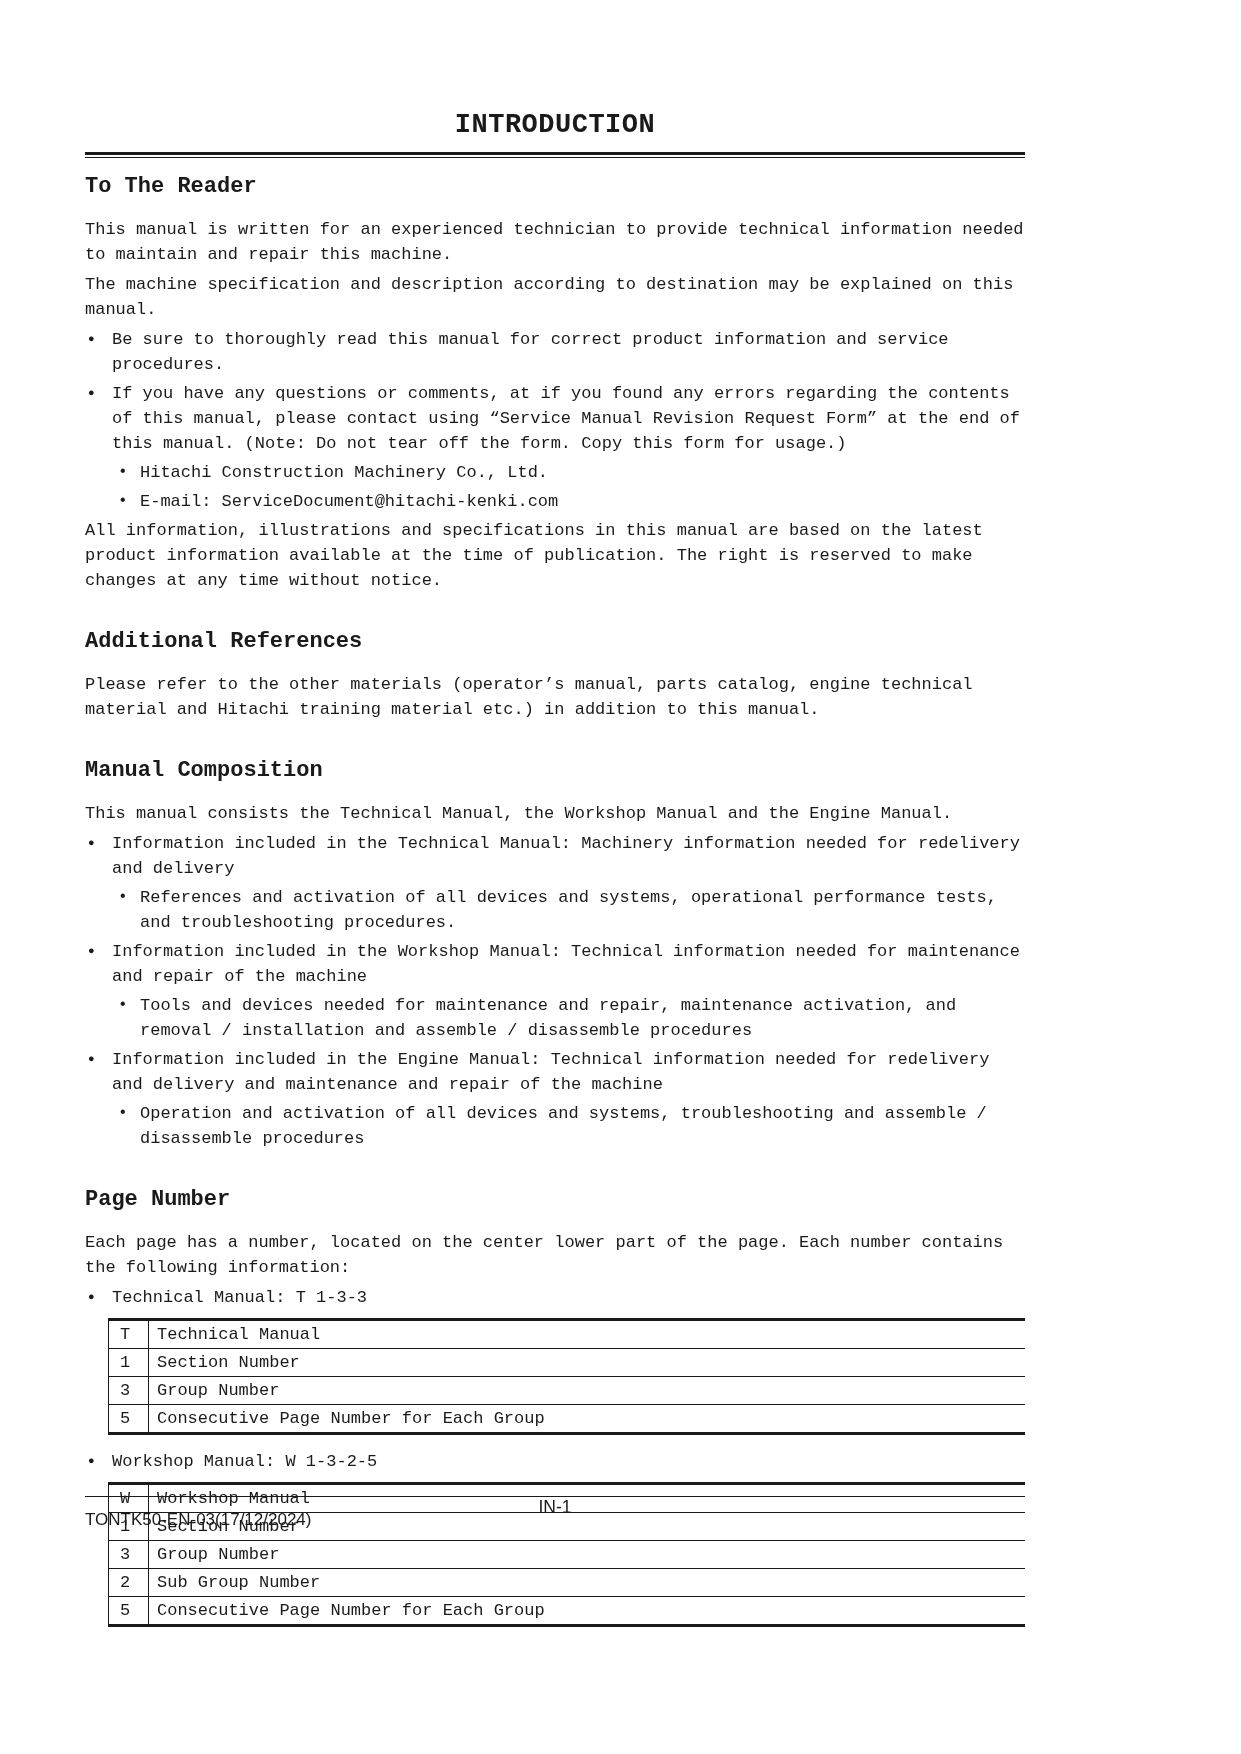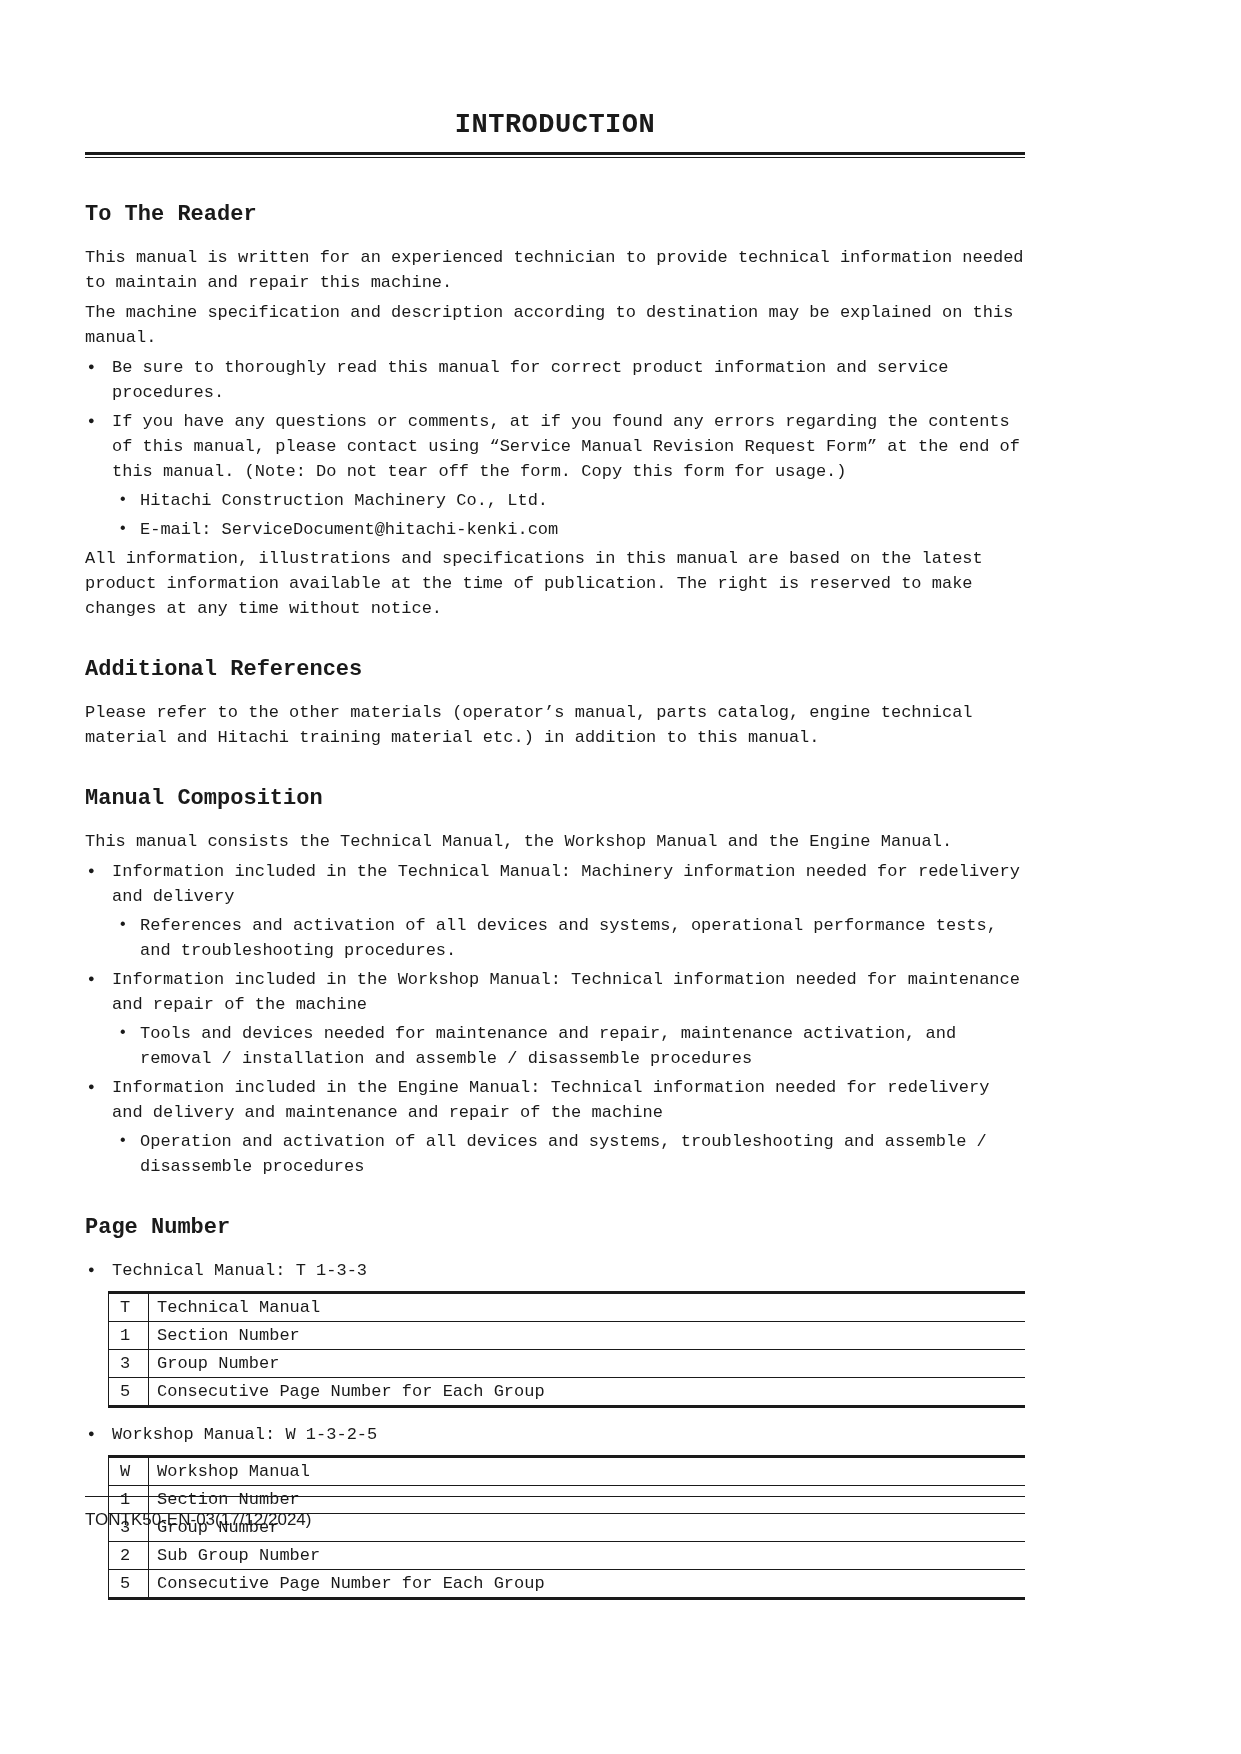--- a/index.html
+++ b/index.html
@@ -37,7 +37,7 @@
     font-weight: bold;
     margin: 36px 0 18px 0;
   }
-  h2.sec.first { margin-top: 44px; }
+  h2.sec.first { margin-top: 16px; }
   p.body {
     font-size: 17px;
     line-height: 25px;

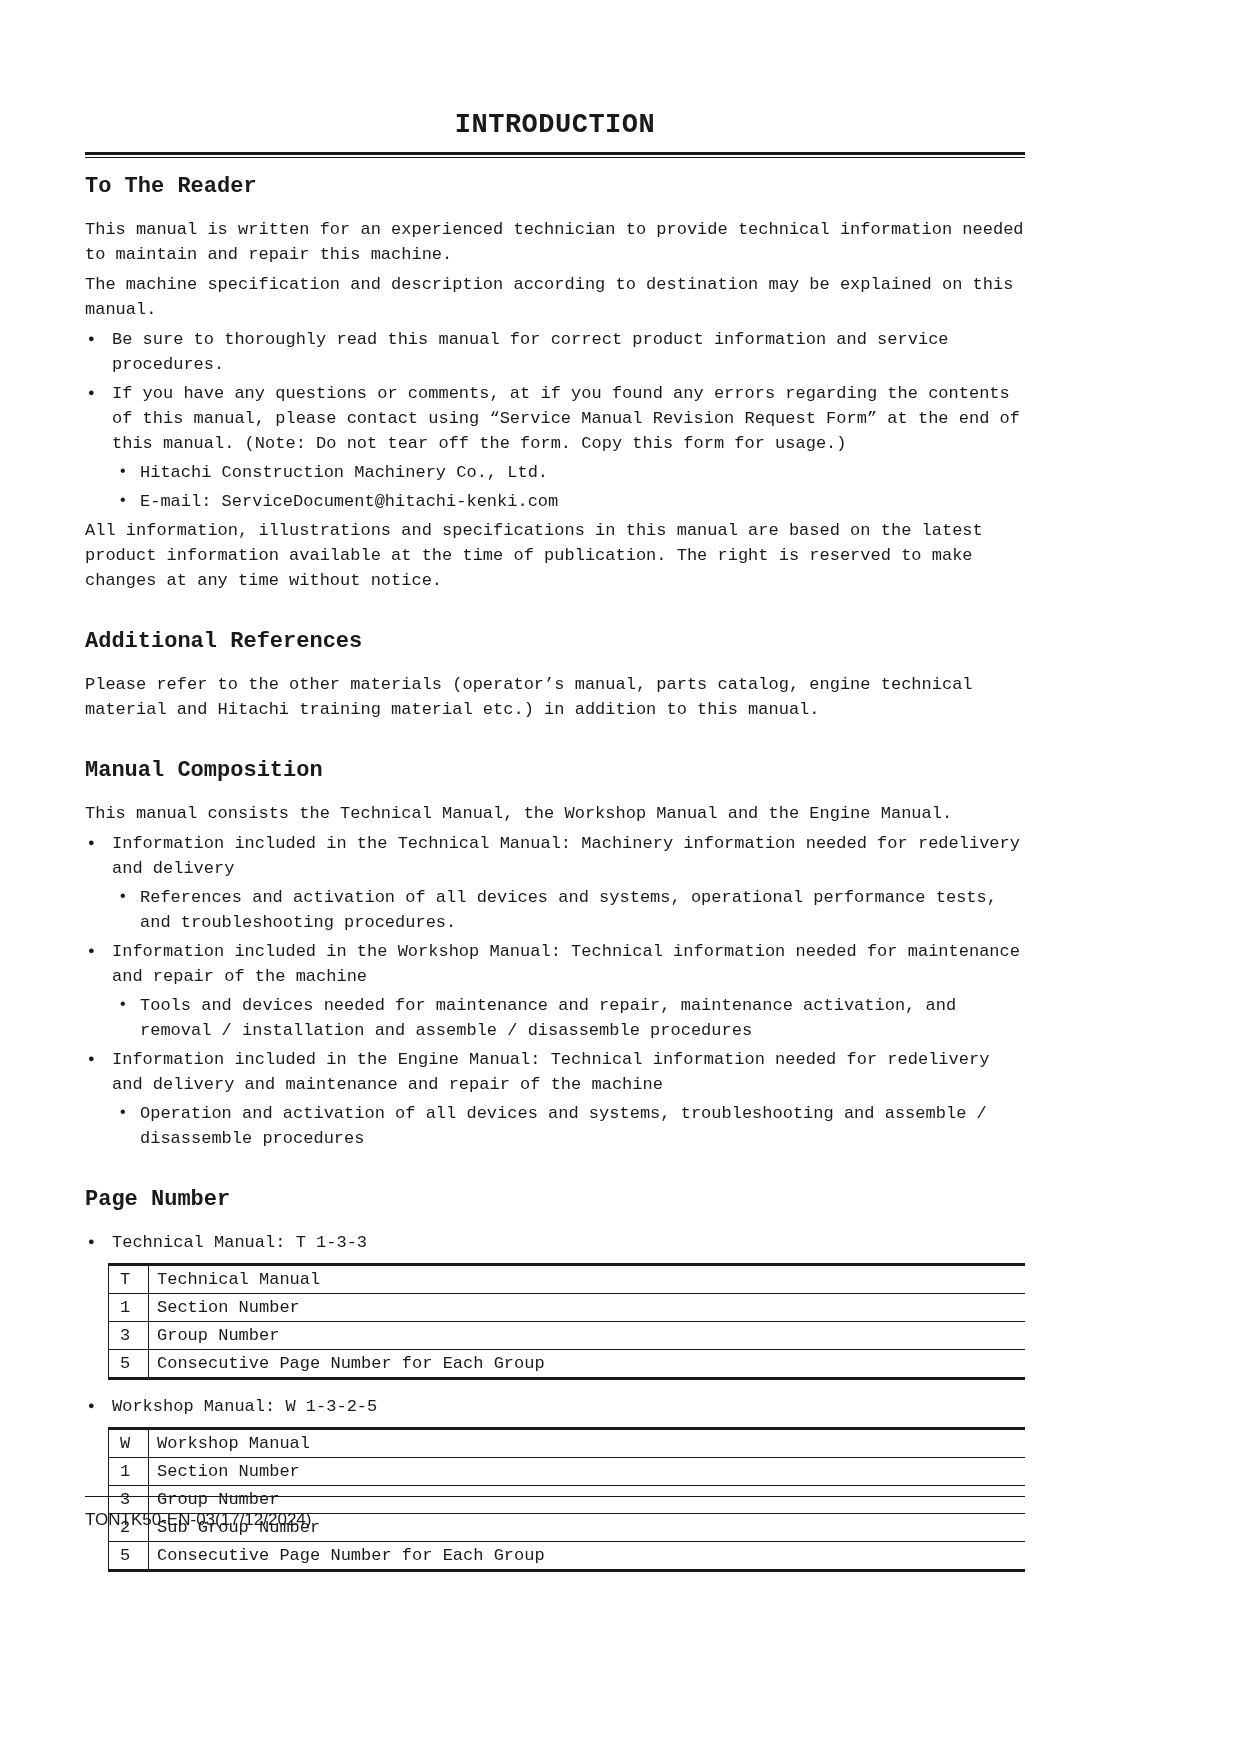--- a/index.html
+++ b/index.html
@@ -170,6 +170,7 @@
     </div>
 
     <h2 class="sec">Page Number</h2>
+    <p class="body">Each page has a number, located on the center lower part of the page. Each number contains the following information:</p>
     <div class="bullet">
       <span class="dot">●</span>
       <div class="btext">Technical Manual: T 1-3-3</div>

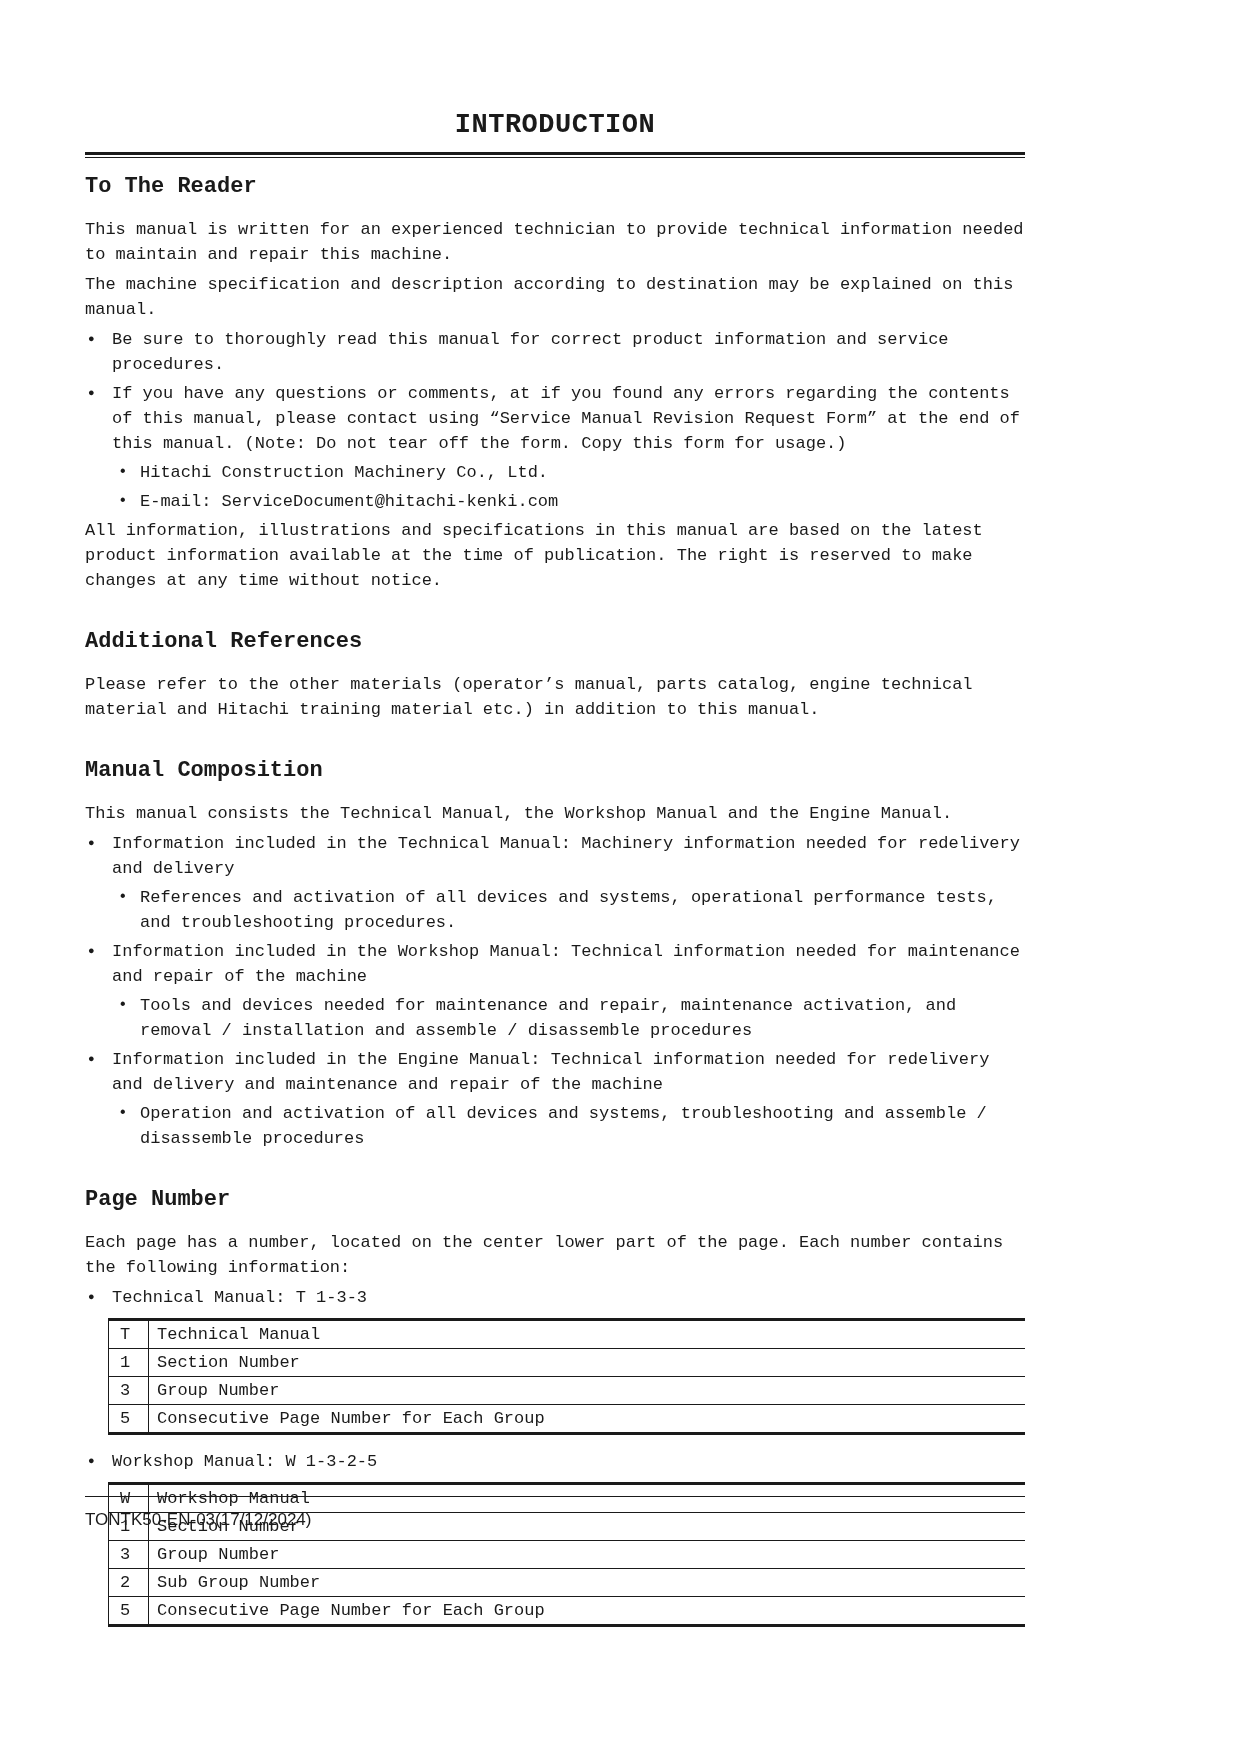--- a/index.html
+++ b/index.html
@@ -231,6 +231,7 @@
 
   <div class="footer">
     <span class="f-left">TONTK50-EN-03(17/12/2024)</span>
+    <div class="f-center">IN-1</div>
   </div>
 </div>
 

